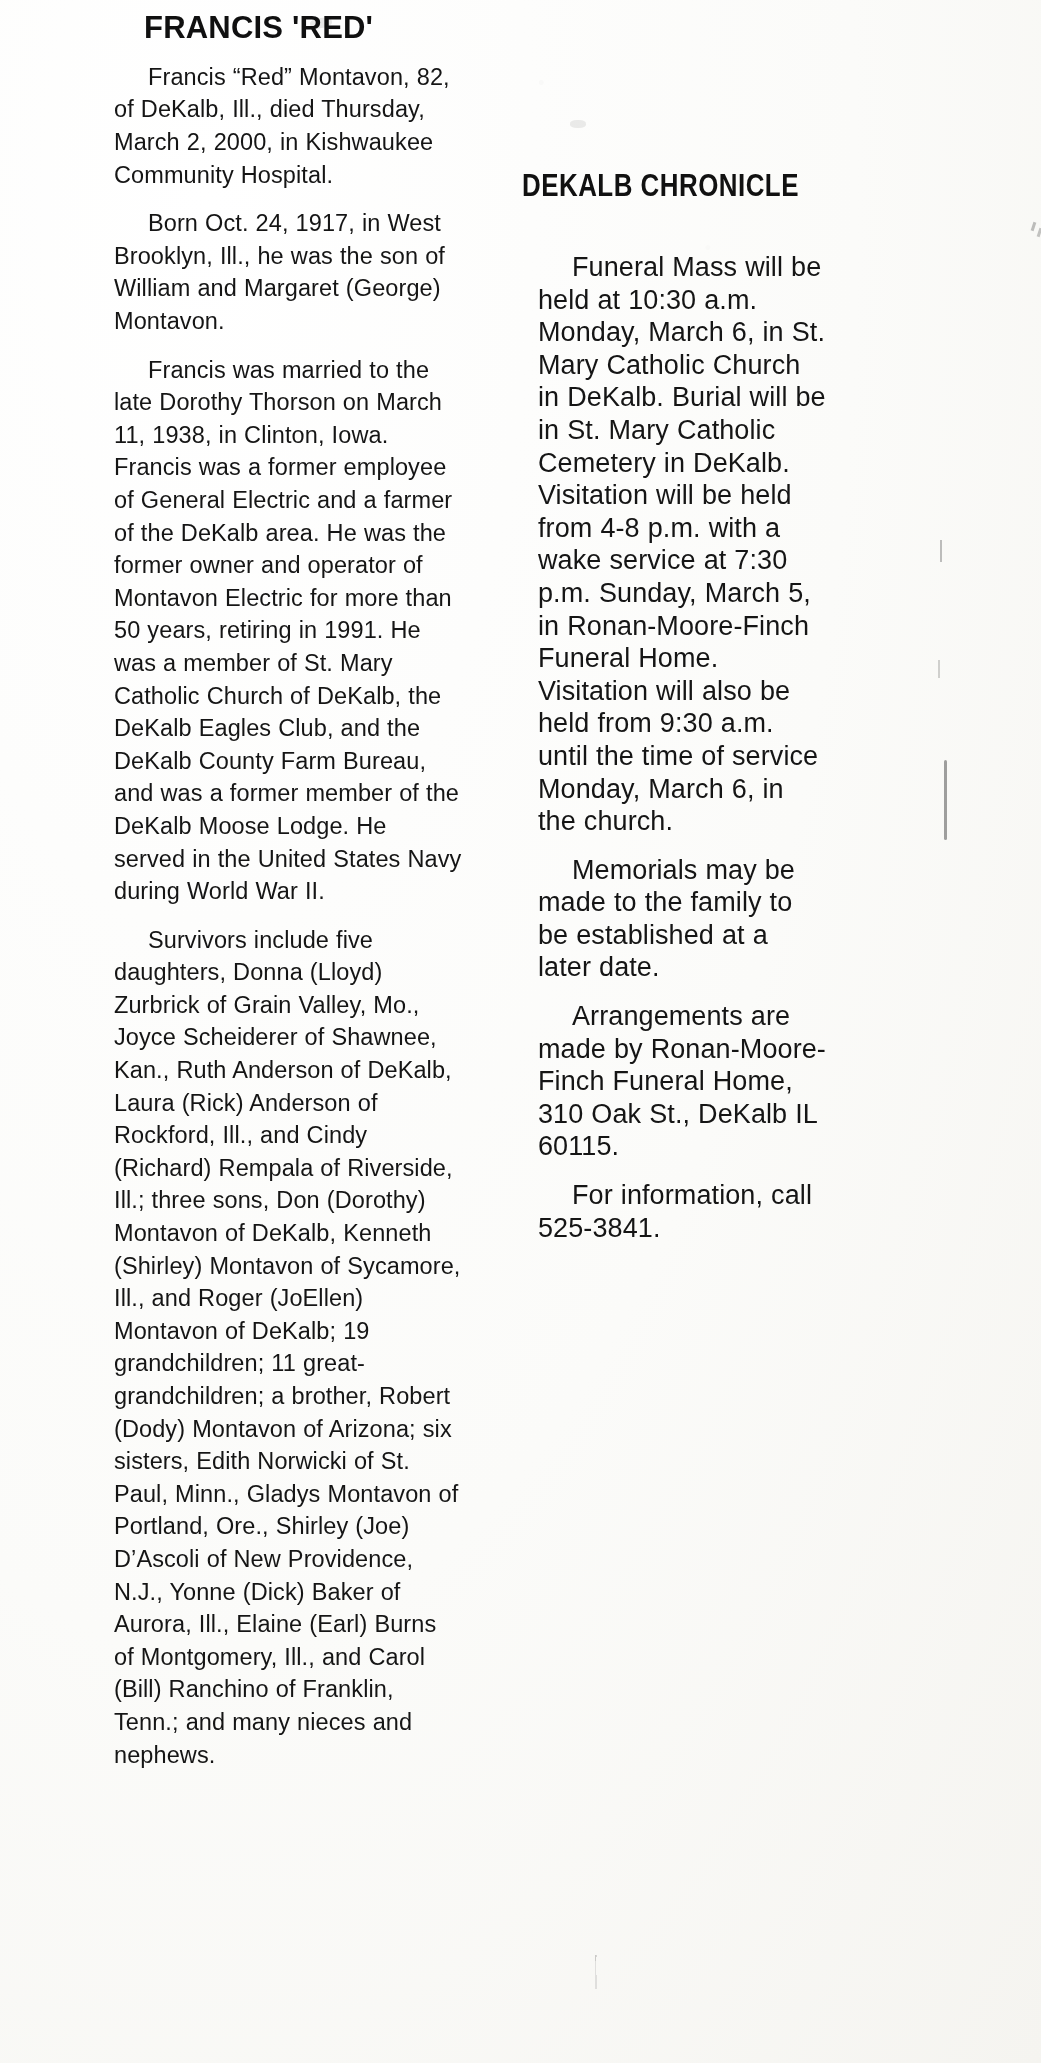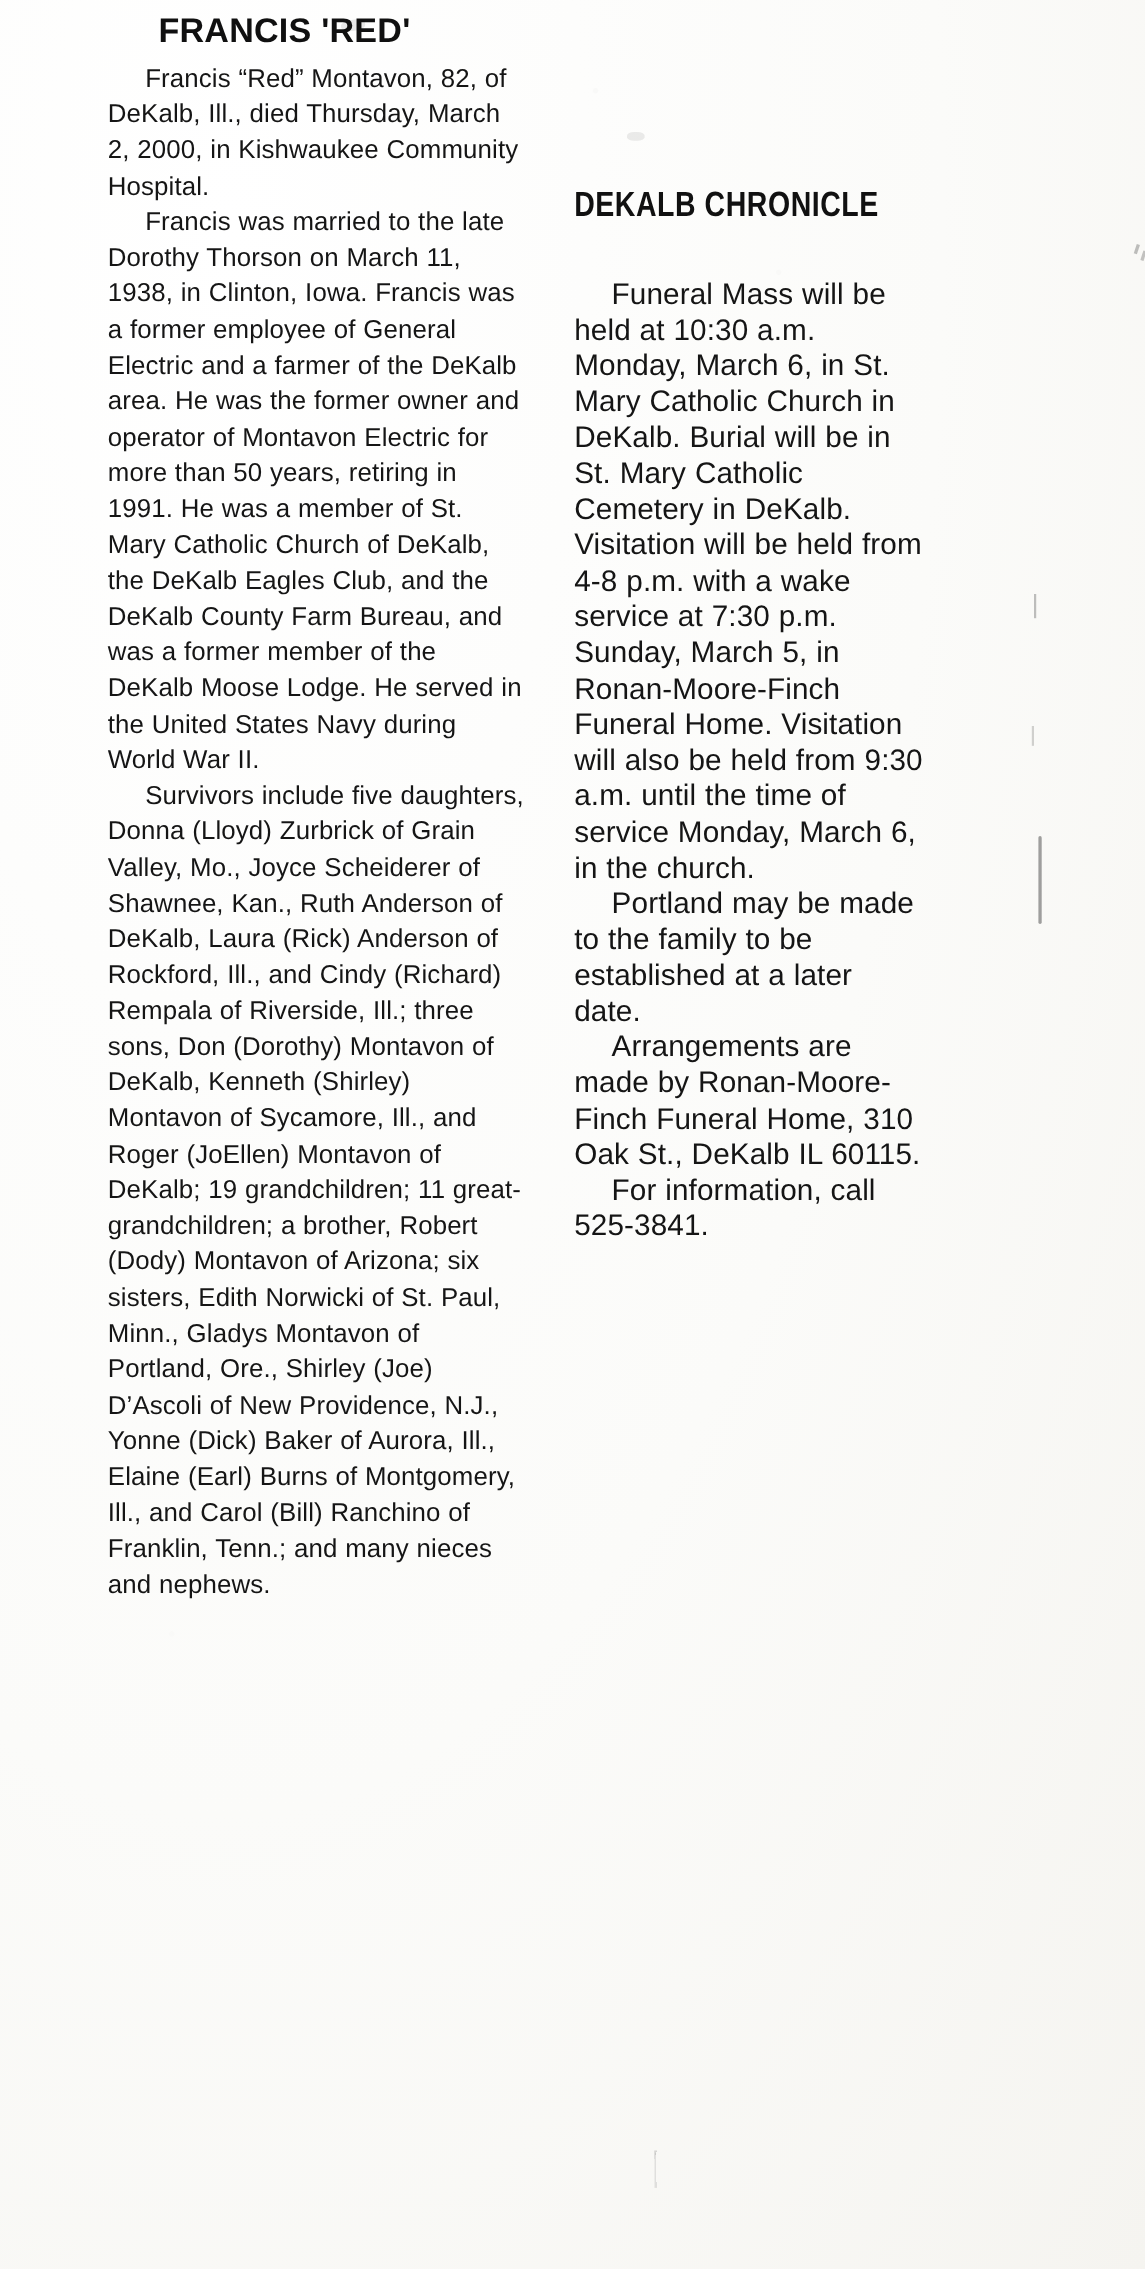--- a/index.html
+++ b/index.html
@@ -61,7 +61,7 @@
   .headline .l2 { display: block; padding-left: 8px; }
 
   .body-text p {
-    margin: 0;
+    margin: 16px;
     font-size: 23.5px;
     line-height: 32.6px;
     text-indent: 34px;

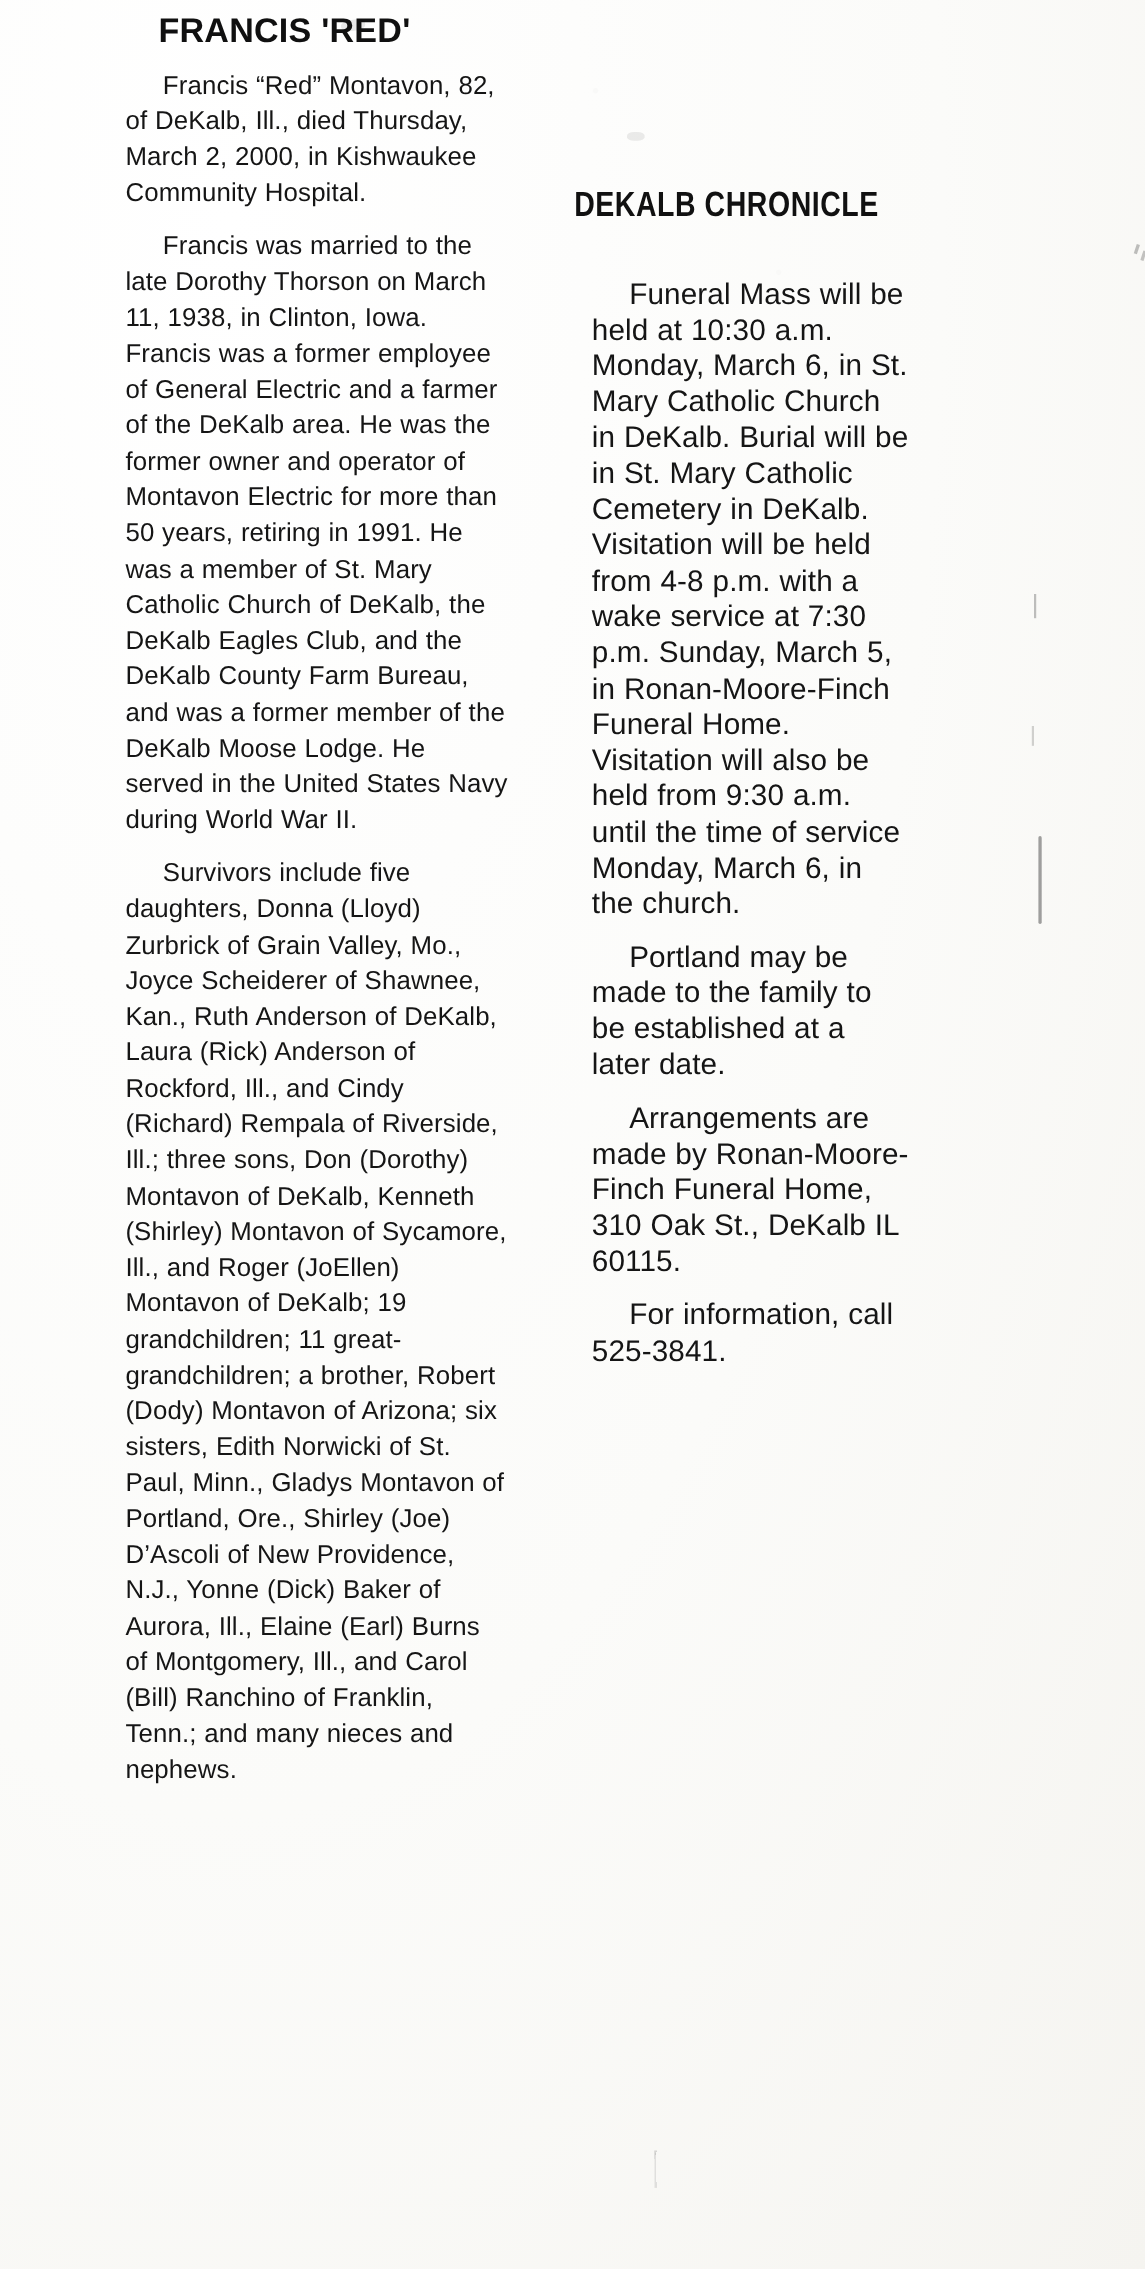--- a/index.html
+++ b/index.html
@@ -136,6 +136,7 @@
 
     <div class="body-text">
       <p>Francis “Red” Montavon, 82, of DeKalb, Ill., died Thursday, March 2, 2000, in Kishwaukee Community Hospital.</p>
+      <p>Born Oct. 24, 1917, in West Brooklyn, Ill., he was the son of William and Margaret (George) Montavon.</p>
       <p>Francis was married to the late Dorothy Thorson on March 11, 1938, in Clinton, Iowa. Francis was a former employee of General Electric and a farmer of the DeKalb area. He was the former owner and operator of Montavon Electric for more than 50 years, retiring in 1991. He was a member of St. Mary Catholic Church of DeKalb, the DeKalb Eagles Club, and the DeKalb County Farm Bureau, and was a former member of the DeKalb Moose Lodge. He served in the United States Navy during World War II.</p>
       <p>Survivors include five daughters, Donna (Lloyd) Zurbrick of Grain Valley, Mo., Joyce Scheiderer of Shawnee, Kan., Ruth Anderson of DeKalb, Laura (Rick) Anderson of Rockford, Ill., and Cindy (Richard) Rempala of Riverside, Ill.; three sons, Don (Dorothy) Montavon of DeKalb, Kenneth (Shirley) Montavon of Sycamore, Ill., and Roger (JoEllen) Montavon of DeKalb; 19 grandchildren; 11 great-grandchildren; a brother, Robert (Dody) Montavon of Arizona; six sisters, Edith Norwicki of St. Paul, Minn., Gladys Montavon of Portland, Ore., Shirley (Joe) D’Ascoli of New Providence, N.J., Yonne (Dick) Baker of Aurora, Ill., Elaine (Earl) Burns of Montgomery, Ill., and Carol (Bill) Ranchino of Franklin, Tenn.; and many nieces and nephews.</p>
     </div>

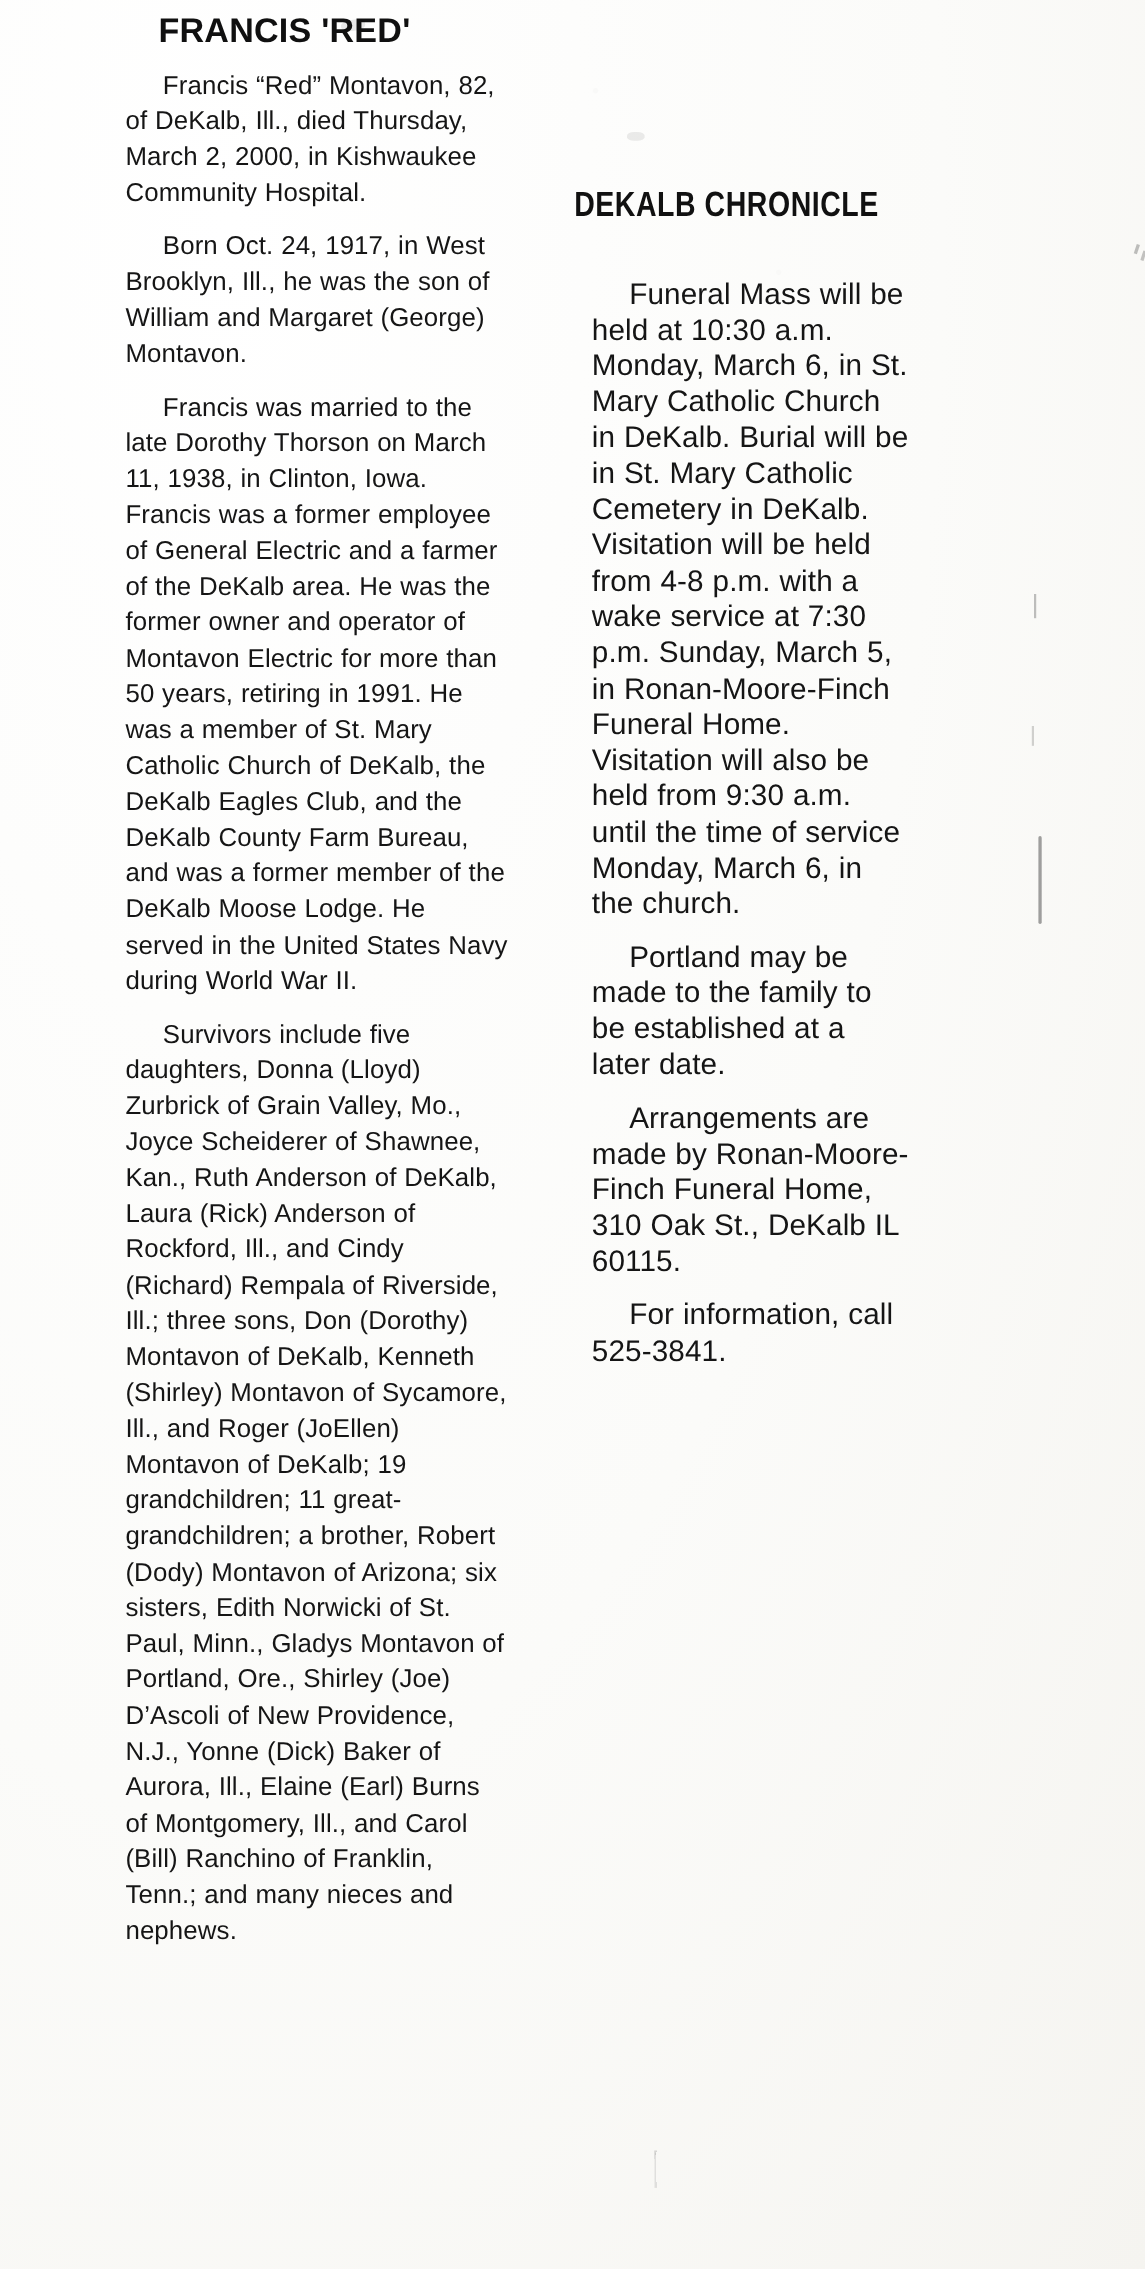--- a/index.html
+++ b/index.html
@@ -147,7 +147,7 @@
 
     <div class="body-text">
       <p>Funeral Mass will be held at 10:30 a.m. Monday, March 6, in St. Mary Catholic Church in DeKalb. Burial will be in St. Mary Catholic Cemetery in DeKalb. Visitation will be held from 4-8 p.m. with a wake service at 7:30 p.m. Sunday, March 5, in Ronan-Moore-Finch Funeral Home. Visitation will also be held from 9:30 a.m. until the time of service Monday, March 6, in the church.</p>
-      <p>Portland may be made to the family to be established at a later date.</p>
+      <p>Memorials may be made to the family to be established at a later date.</p>
       <p>Arrangements are made by Ronan-Moore-Finch Funeral Home, 310 Oak St., DeKalb IL 60115.</p>
       <p>For information, call 525-3841.</p>
     </div>

